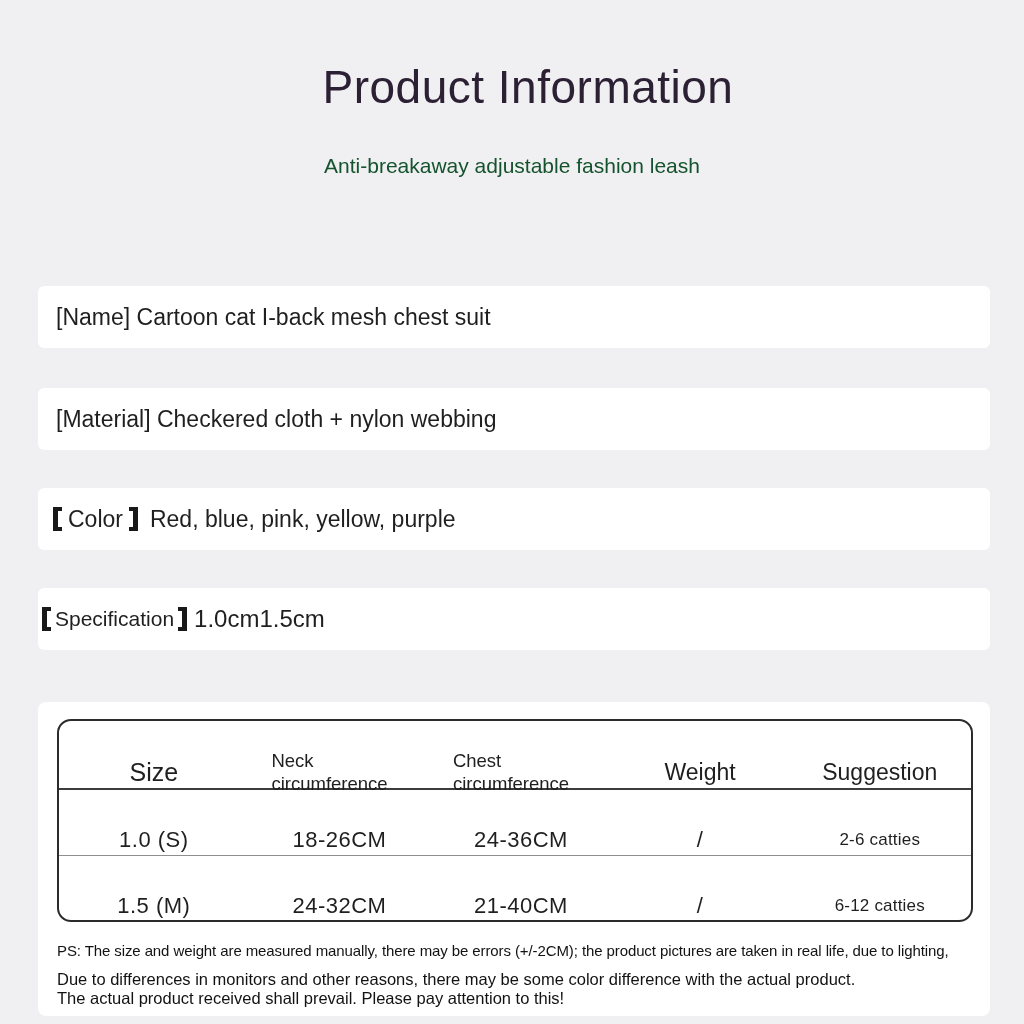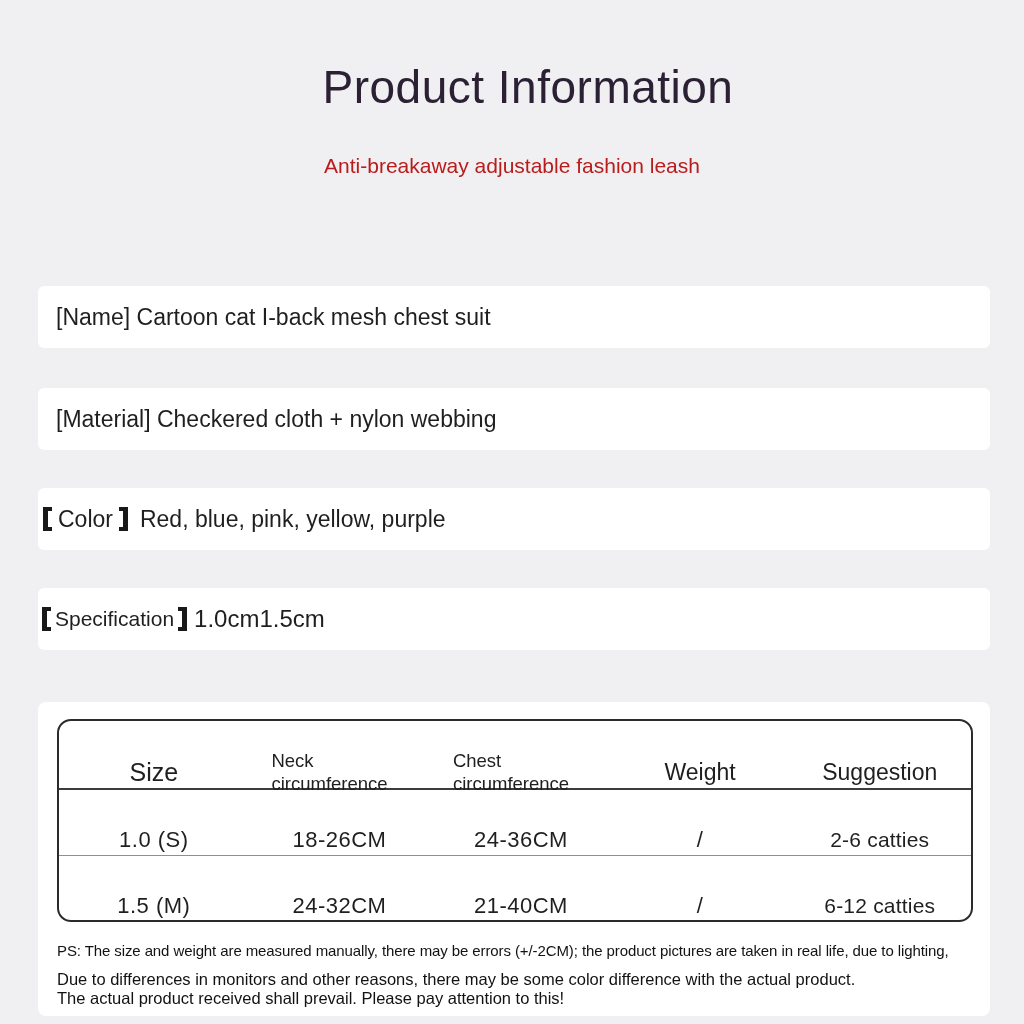--- a/index.html
+++ b/index.html
@@ -18,7 +18,7 @@
   }
   .subtitle{
     position:absolute;top:154px;left:0;width:100%;
-    text-align:center;font-size:21px;font-weight:500;color:#b91c1c;
+    text-align:center;font-size:21px;font-weight:500;color:#14532d;
   }
   .bar{
     position:absolute;left:38px;width:952px;height:62px;

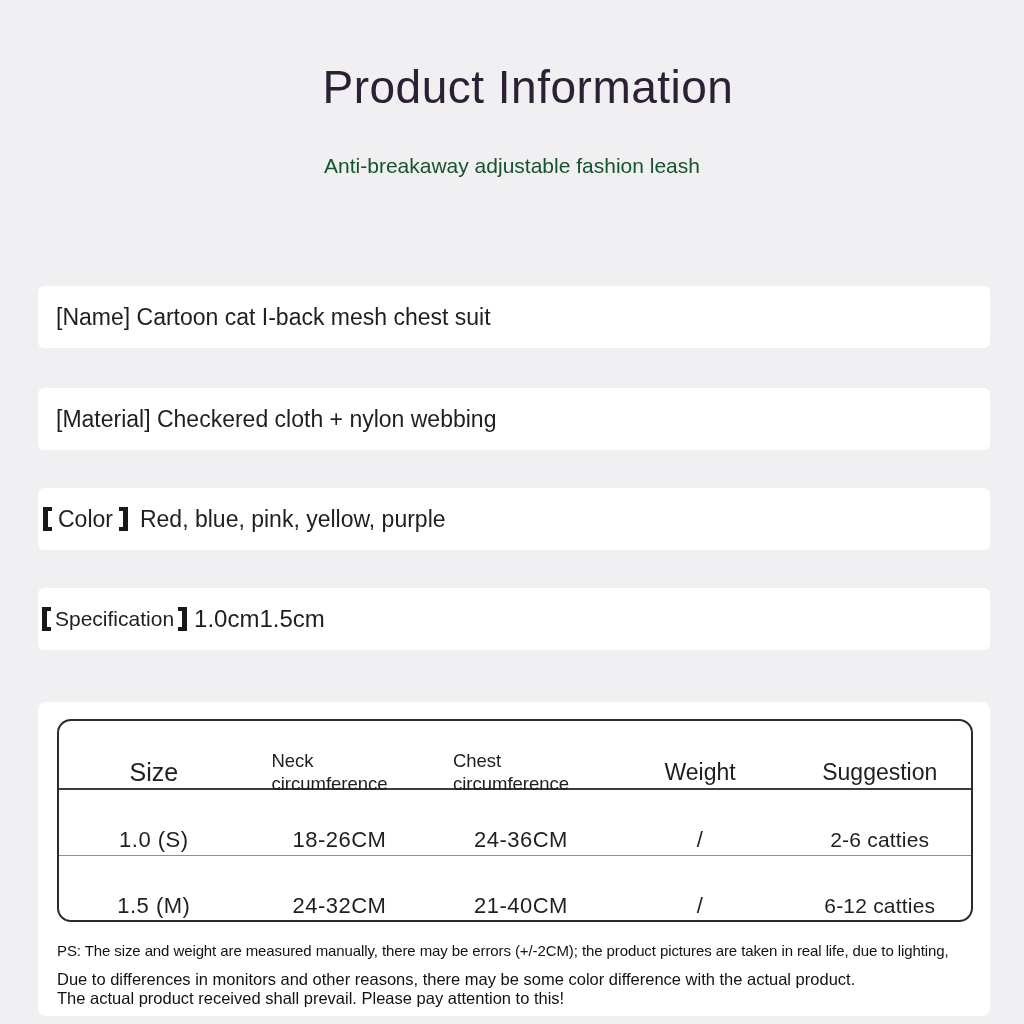--- a/index.html
+++ b/index.html
@@ -28,7 +28,7 @@
   }
   .bar-name{top:286px;padding-left:18px;}
   .bar-material{top:388px;padding-left:18px;}
-  .bar-color{top:488px;padding-left:5px;}
+  .bar-color{top:488px;padding-left:15px;}
   .bar-spec{top:588px;padding-left:4px;}
   .cjk-bracket{flex:0 0 auto;width:9px;height:24px;box-sizing:border-box;}
   .cjk-bracket.open{border-left:5px solid #191919;border-top:4px solid #191919;border-bottom:4px solid #191919;}

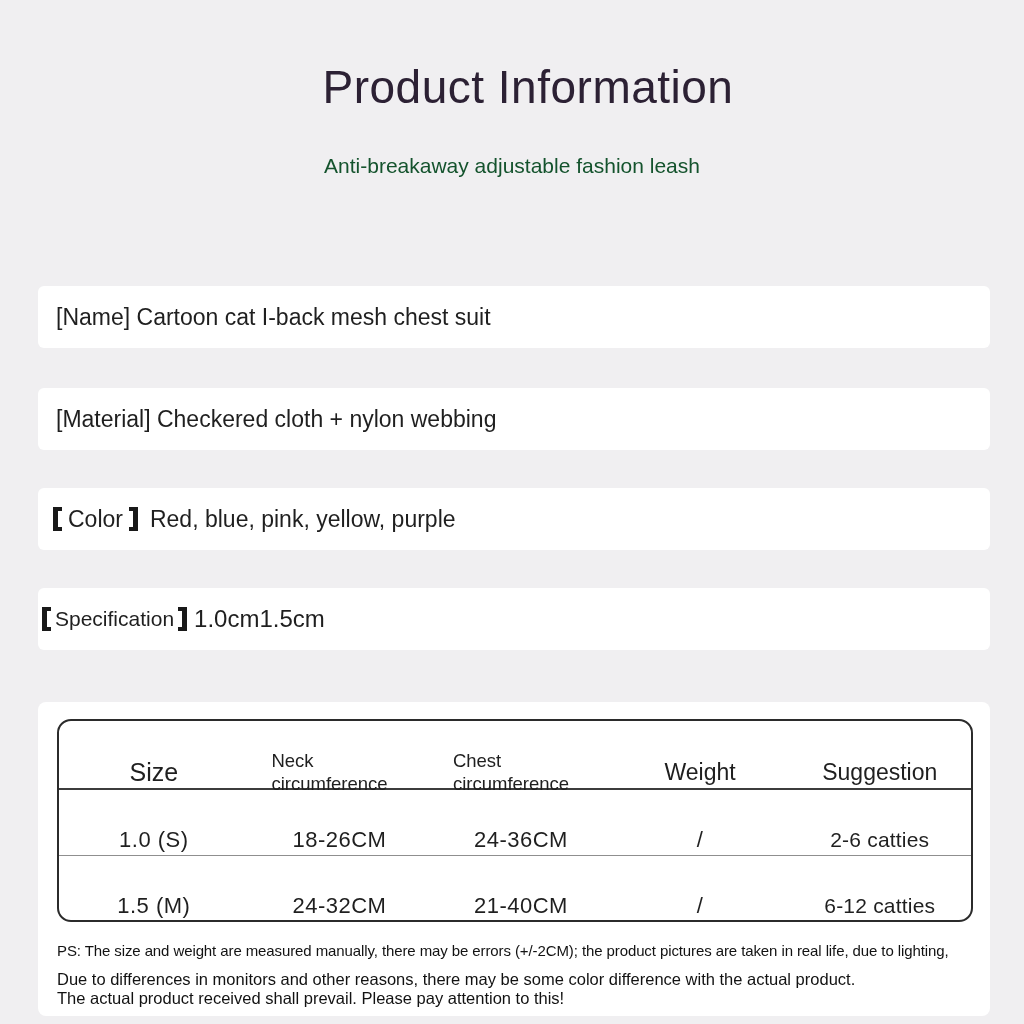--- a/index.html
+++ b/index.html
@@ -65,7 +65,7 @@
   .h-wrap{width:136px;font-size:18.5px;line-height:23px;text-align:left;}
   .h-plain{font-size:23px;}
   .d{font-size:22px;letter-spacing:0.5px;}
-  .d-sugg{font-size:21px;letter-spacing:0.2px;}
+  .d-sugg{font-size:17px;letter-spacing:0.2px;}
   .notes{position:absolute;left:19px;top:240px;width:916px;color:#121212;}
   .notes p{margin:0;}
   .notes .l1{font-size:15px;letter-spacing:-0.1px;margin-bottom:11px;}

